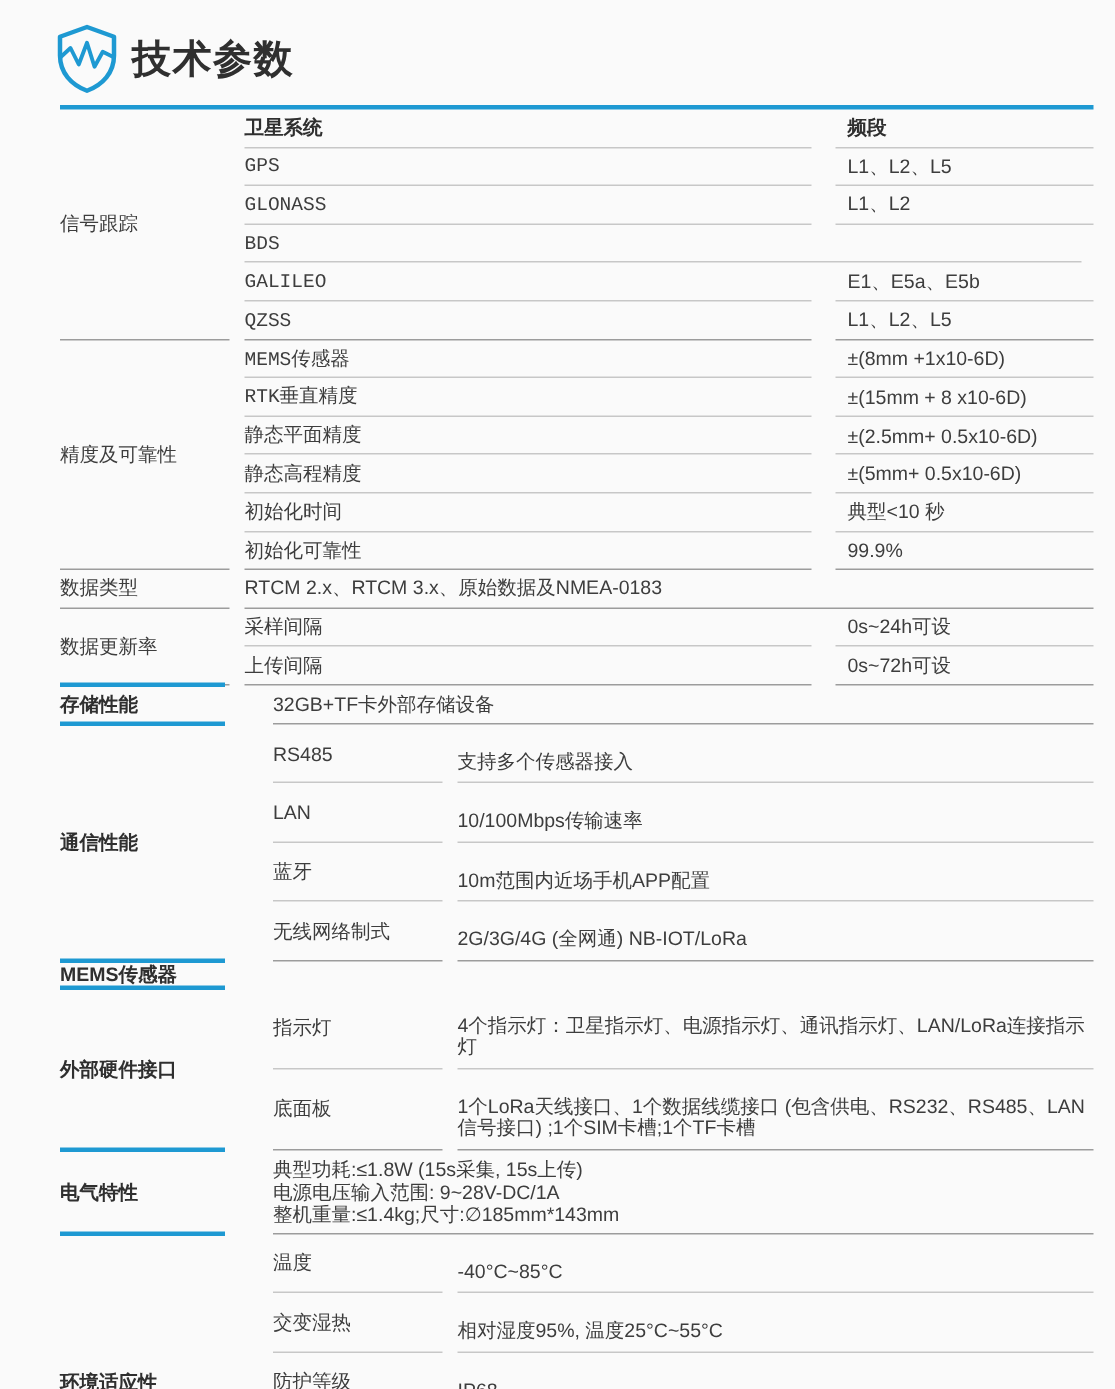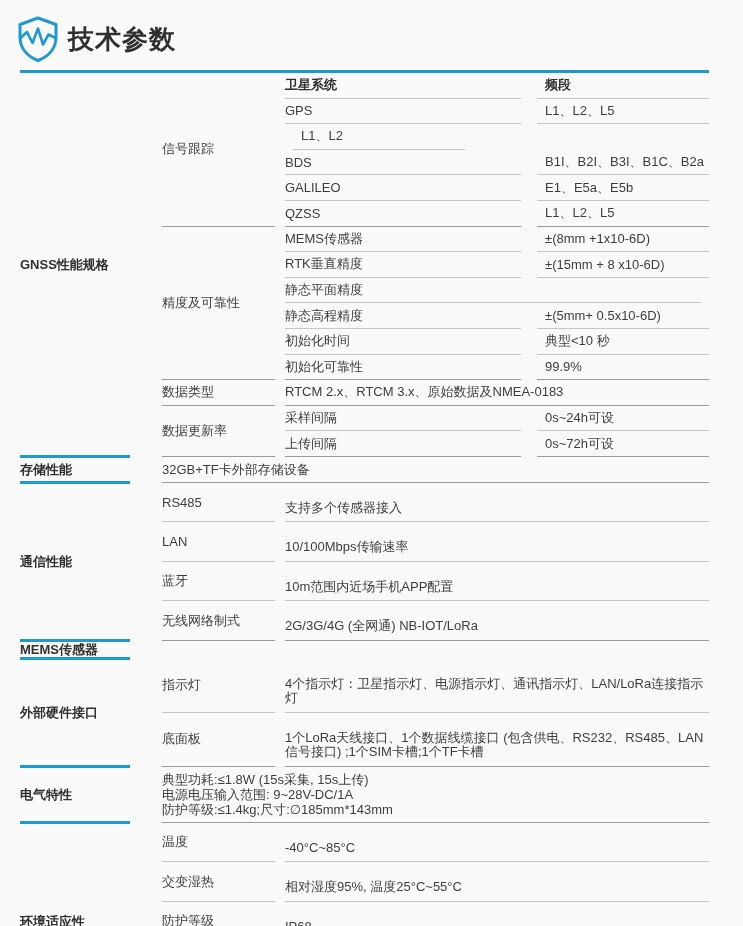--- a/index.html
+++ b/index.html
@@ -17,7 +17,7 @@
     font-family:"Liberation Sans","DejaVu Sans",sans-serif;
     font-size:13px;
   }
-  .page{width:743px;height:926px;padding:12px 6px 0 20px;overflow:hidden;}
+  .page{width:743px;height:926px;padding:12px 6px 0 40px;overflow:hidden;}
 
   
   .hdr{display:flex;align-items:center;gap:6px;height:54px;margin-left:-6px;margin-bottom:4px;}

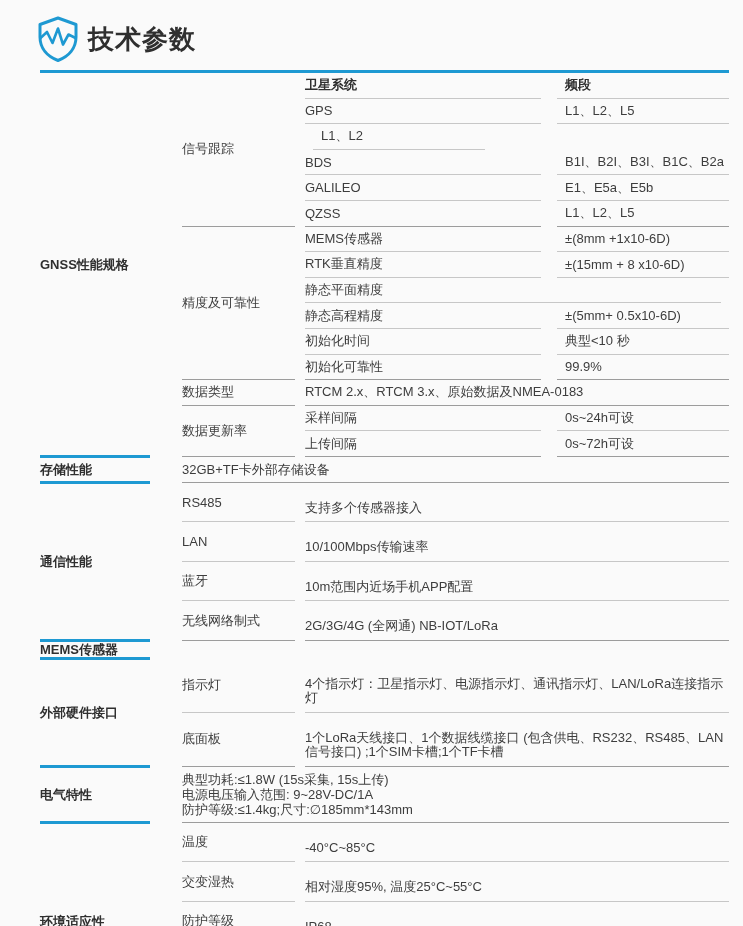--- a/index.html
+++ b/index.html
@@ -50,7 +50,7 @@
   .cell{display:flex;align-items:center;border-bottom:1px solid var(--light);min-width:0;}
   .cell.dk{border-bottom-color:var(--dark);}
   .cell.bold{font-weight:bold;color:var(--ink);}
-  .c-a{flex:1;margin-right:8px;}
+  .c-a{flex:1;margin-right:8px;font-family:Liberation Mono, monospace;}
   .c-b{width:172px;flex:none;margin-left:8px;padding-left:8px;}
   .c-l{width:113px;flex:none;margin-right:10px;}
   .c-v{flex:1;}

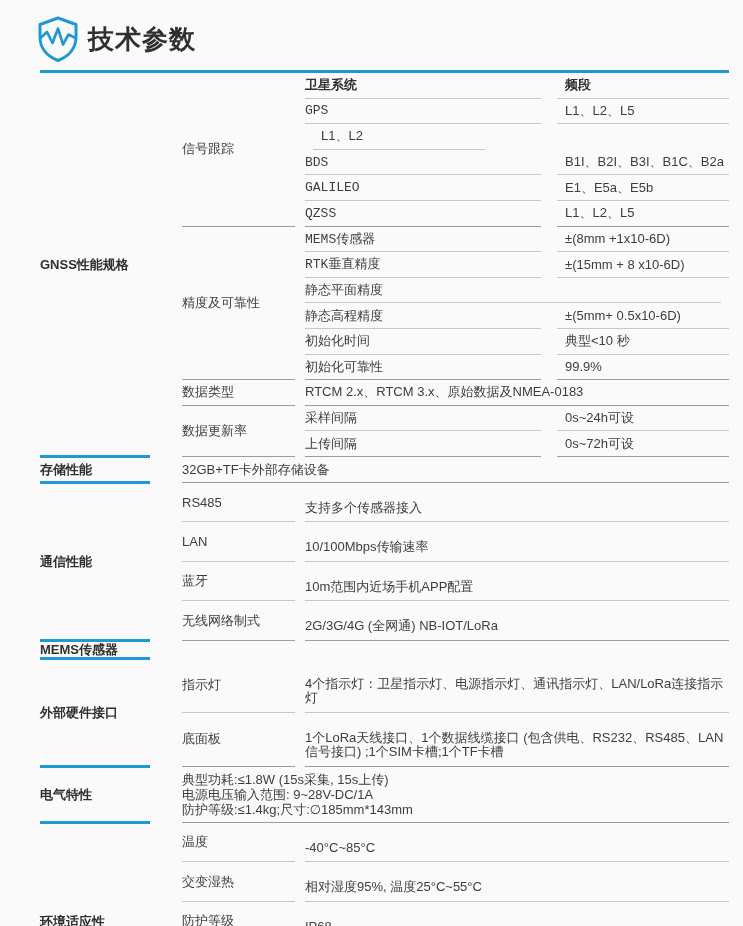--- a/index.html
+++ b/index.html
@@ -89,6 +89,7 @@
                 <div class="cell c-b">L1、L2、L5</div>
               </div>
               <div class="row">
+                <div class="cell c-a">GLONASS</div>
                 <div class="cell c-b">L1、L2</div>
               </div>
               <div class="row">

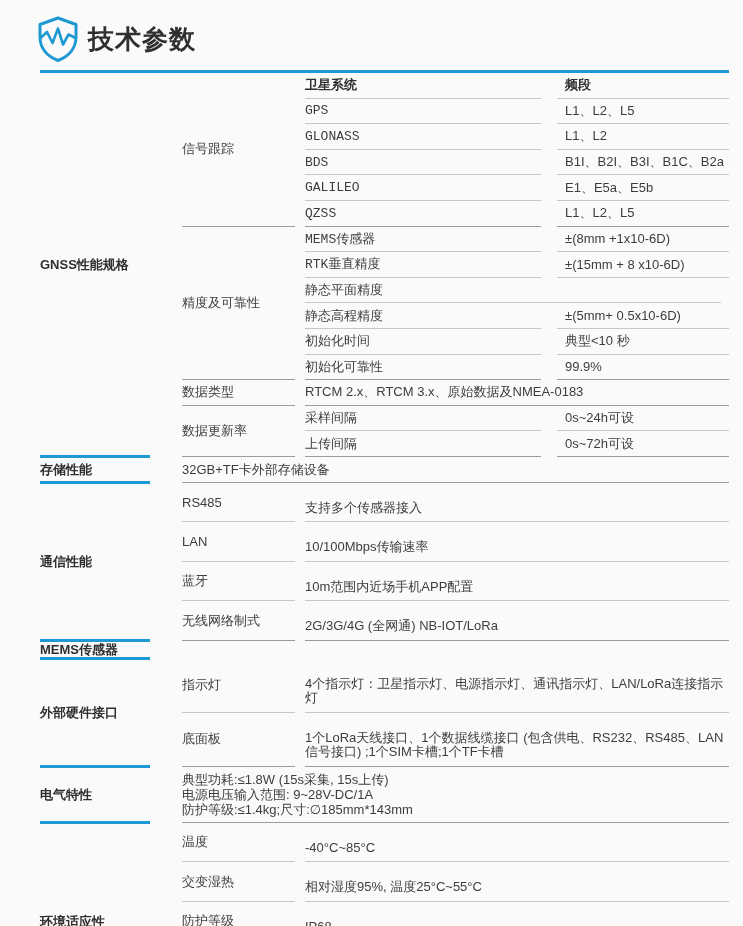--- a/index.html
+++ b/index.html
@@ -94,7 +94,6 @@
               </div>
               <div class="row">
                 <div class="cell c-a">BDS</div>
-                <div class="cell c-b">B1I、B2I、B3I、B1C、B2a</div>
               </div>
               <div class="row">
                 <div class="cell c-a">GALILEO</div>

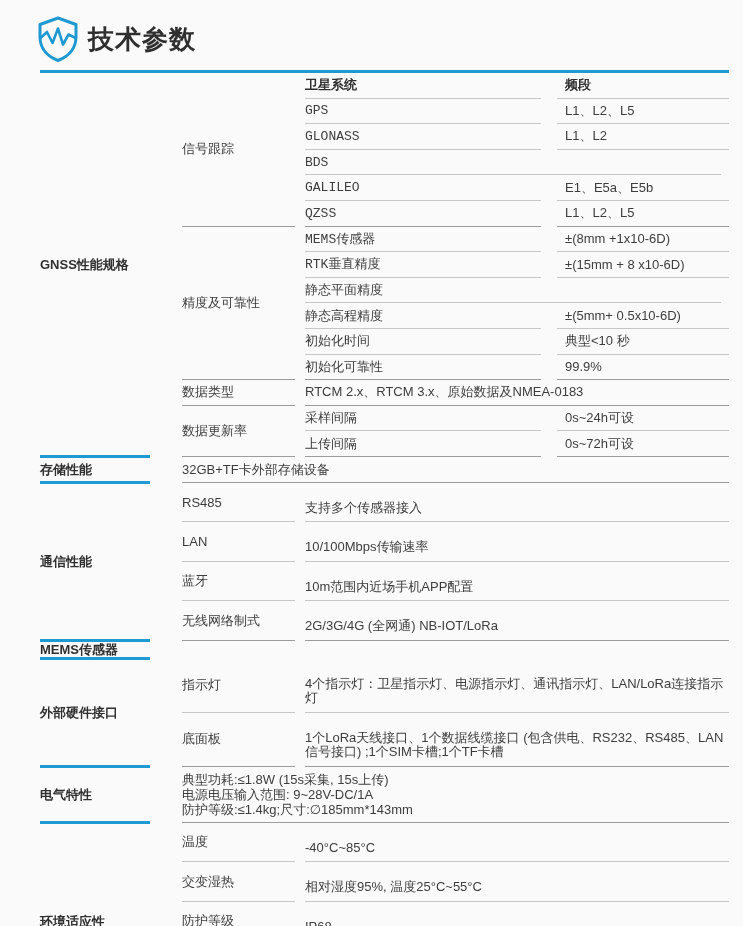--- a/index.html
+++ b/index.html
@@ -75,7 +75,6 @@
 
   <div class="spec" id="spec">
       <div class="sec">
-        <div class="sec-label">GNSS性能规格</div>
         <div class="sec-body">
           <div class="group">
             <div class="g-label">信号跟踪</div>

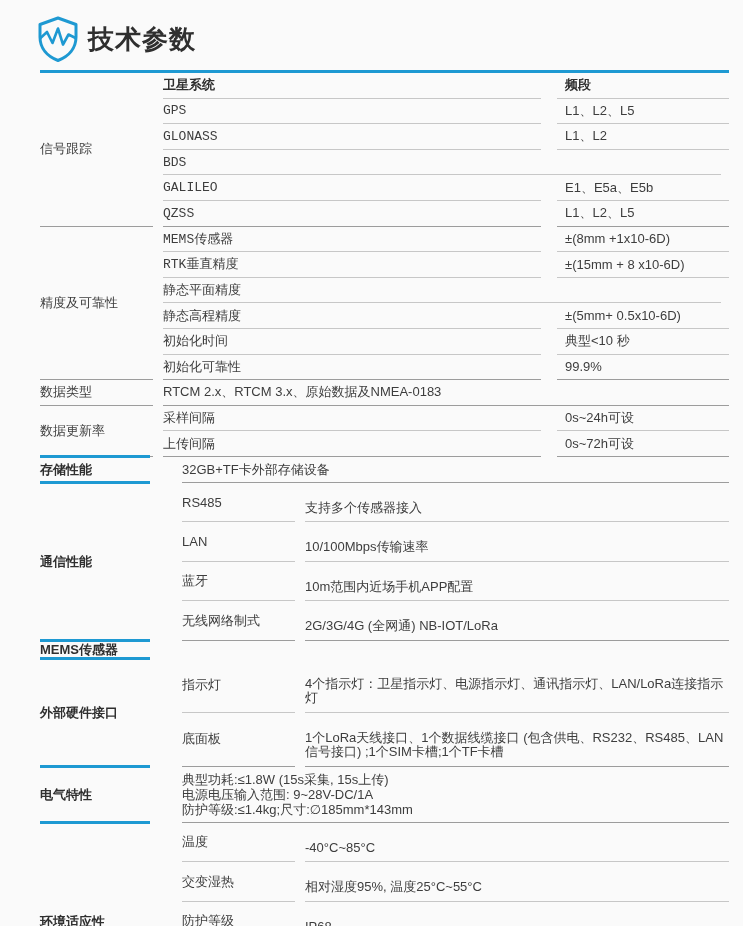--- a/index.html
+++ b/index.html
@@ -117,6 +117,7 @@
               </div>
               <div class="row">
                 <div class="cell c-a">静态平面精度</div>
+                <div class="cell c-b">±(2.5mm+ 0.5x10-6D)</div>
               </div>
               <div class="row">
                 <div class="cell c-a">静态高程精度</div>

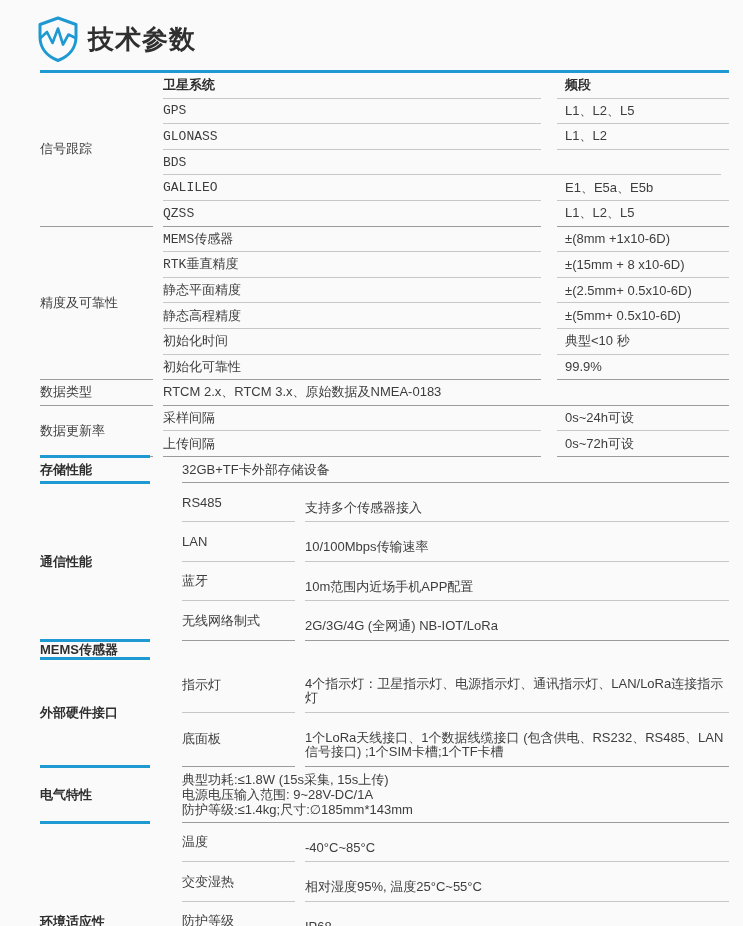--- a/index.html
+++ b/index.html
@@ -210,7 +210,7 @@
             <div class="c-lines">
               <div class="ln">典型功耗:≤1.8W (15s采集, 15s上传)</div>
               <div class="ln">电源电压输入范围: 9~28V-DC/1A</div>
-              <div class="ln">防护等级:≤1.4kg;尺寸:∅185mm*143mm</div>
+              <div class="ln">整机重量:≤1.4kg;尺寸:∅185mm*143mm</div>
             </div>
           </div>
         </div>

